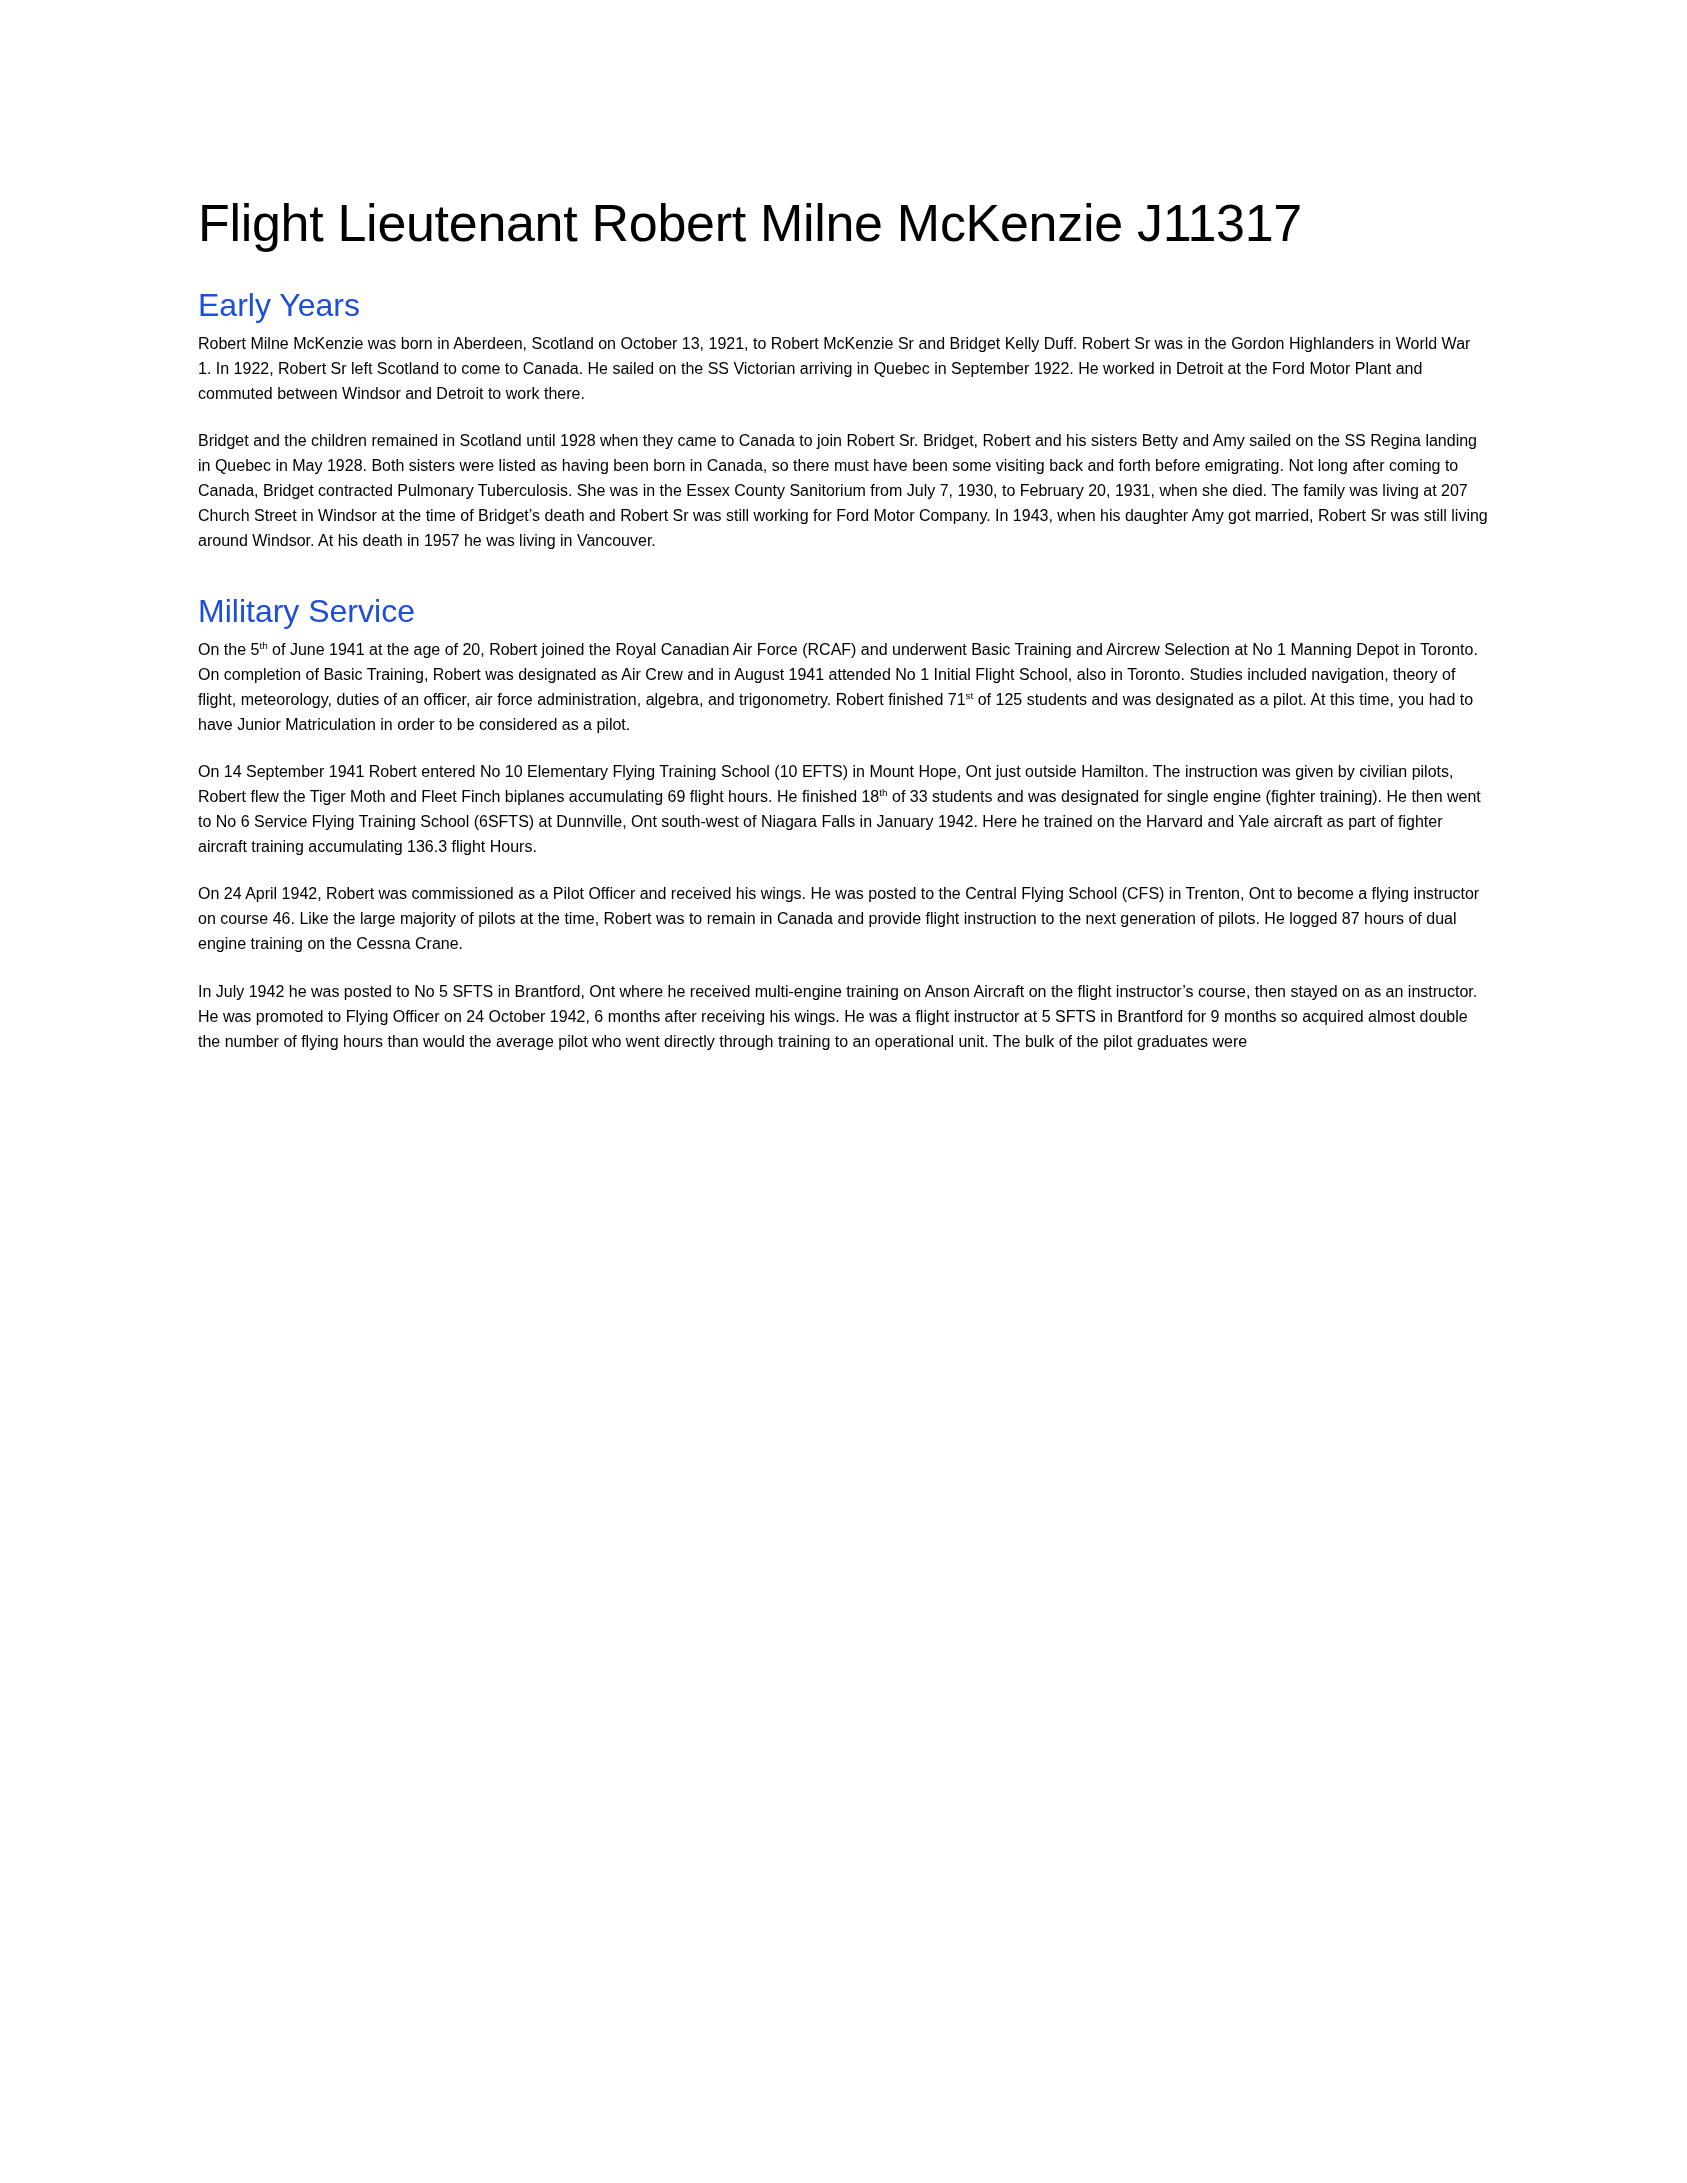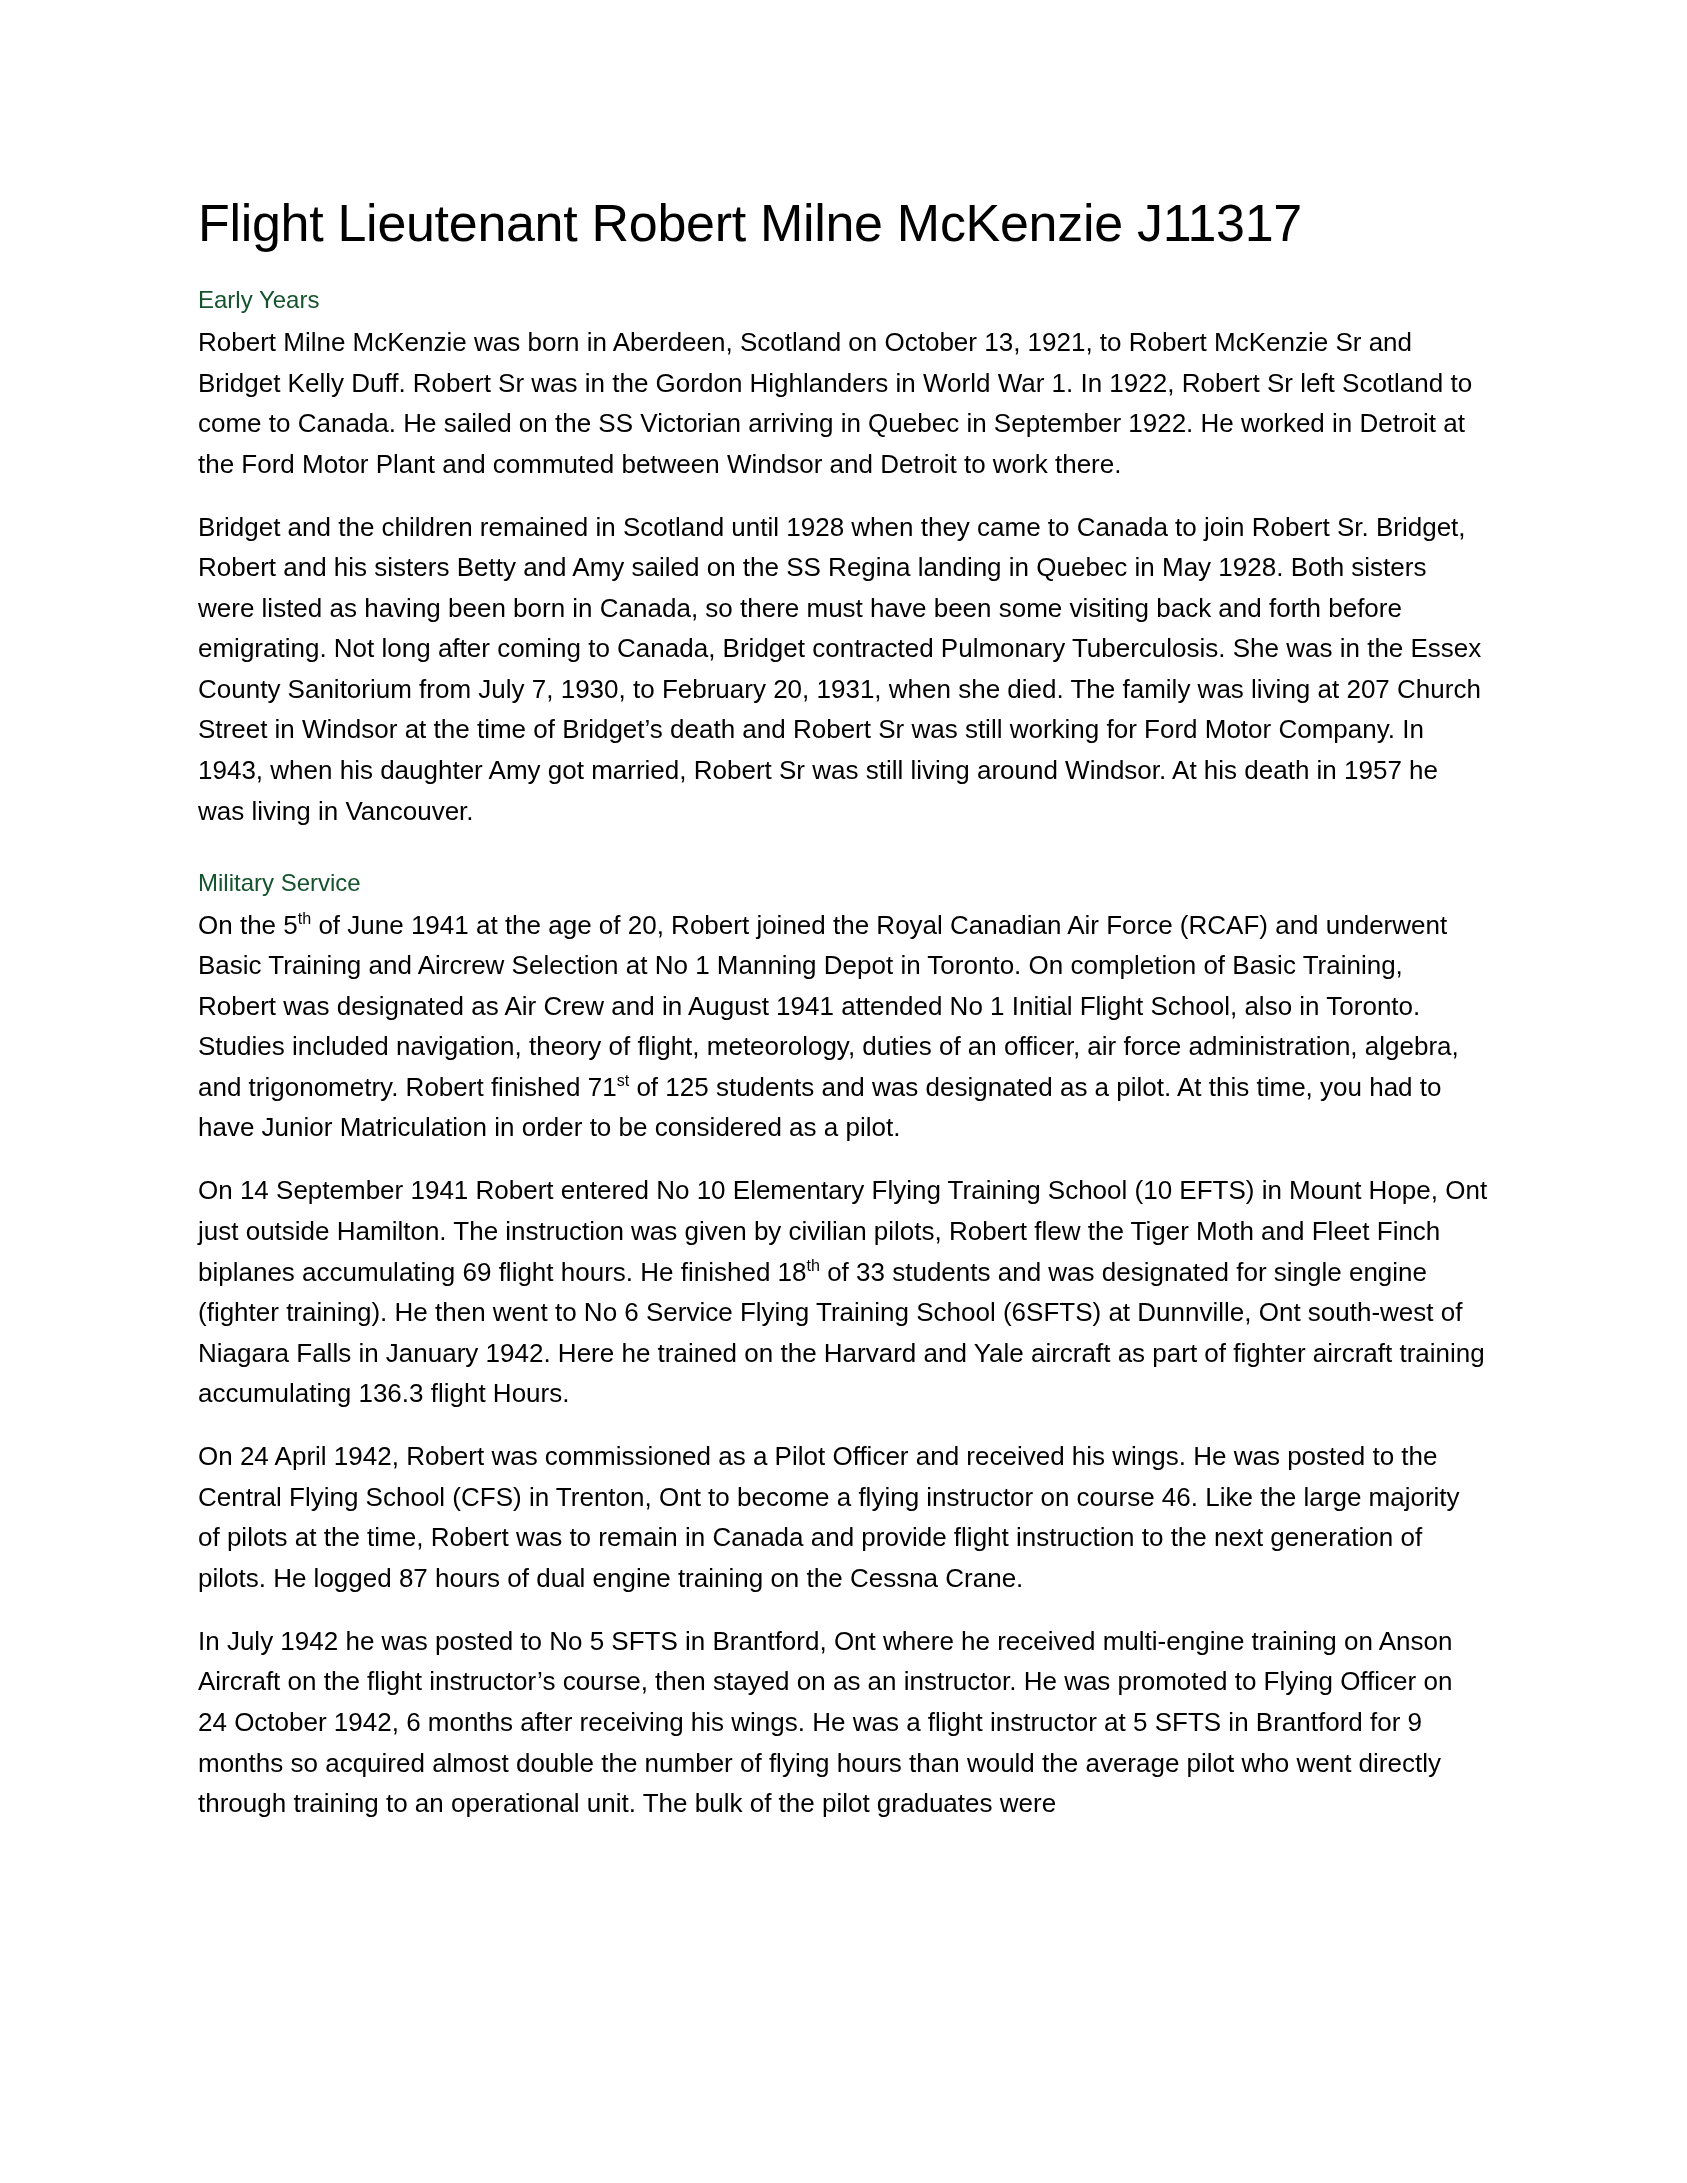--- a/index.html
+++ b/index.html
@@ -31,9 +31,9 @@
     max-width: 1231px;
   }
   .section-heading {
-    font-size: 24px;
+    font-size: 32px;
     font-weight: 400;
-    color: #14532d;
+    color: #1d4ed8;
     margin: 0 0 6.6px 0;
     line-height: 1.25;
   }

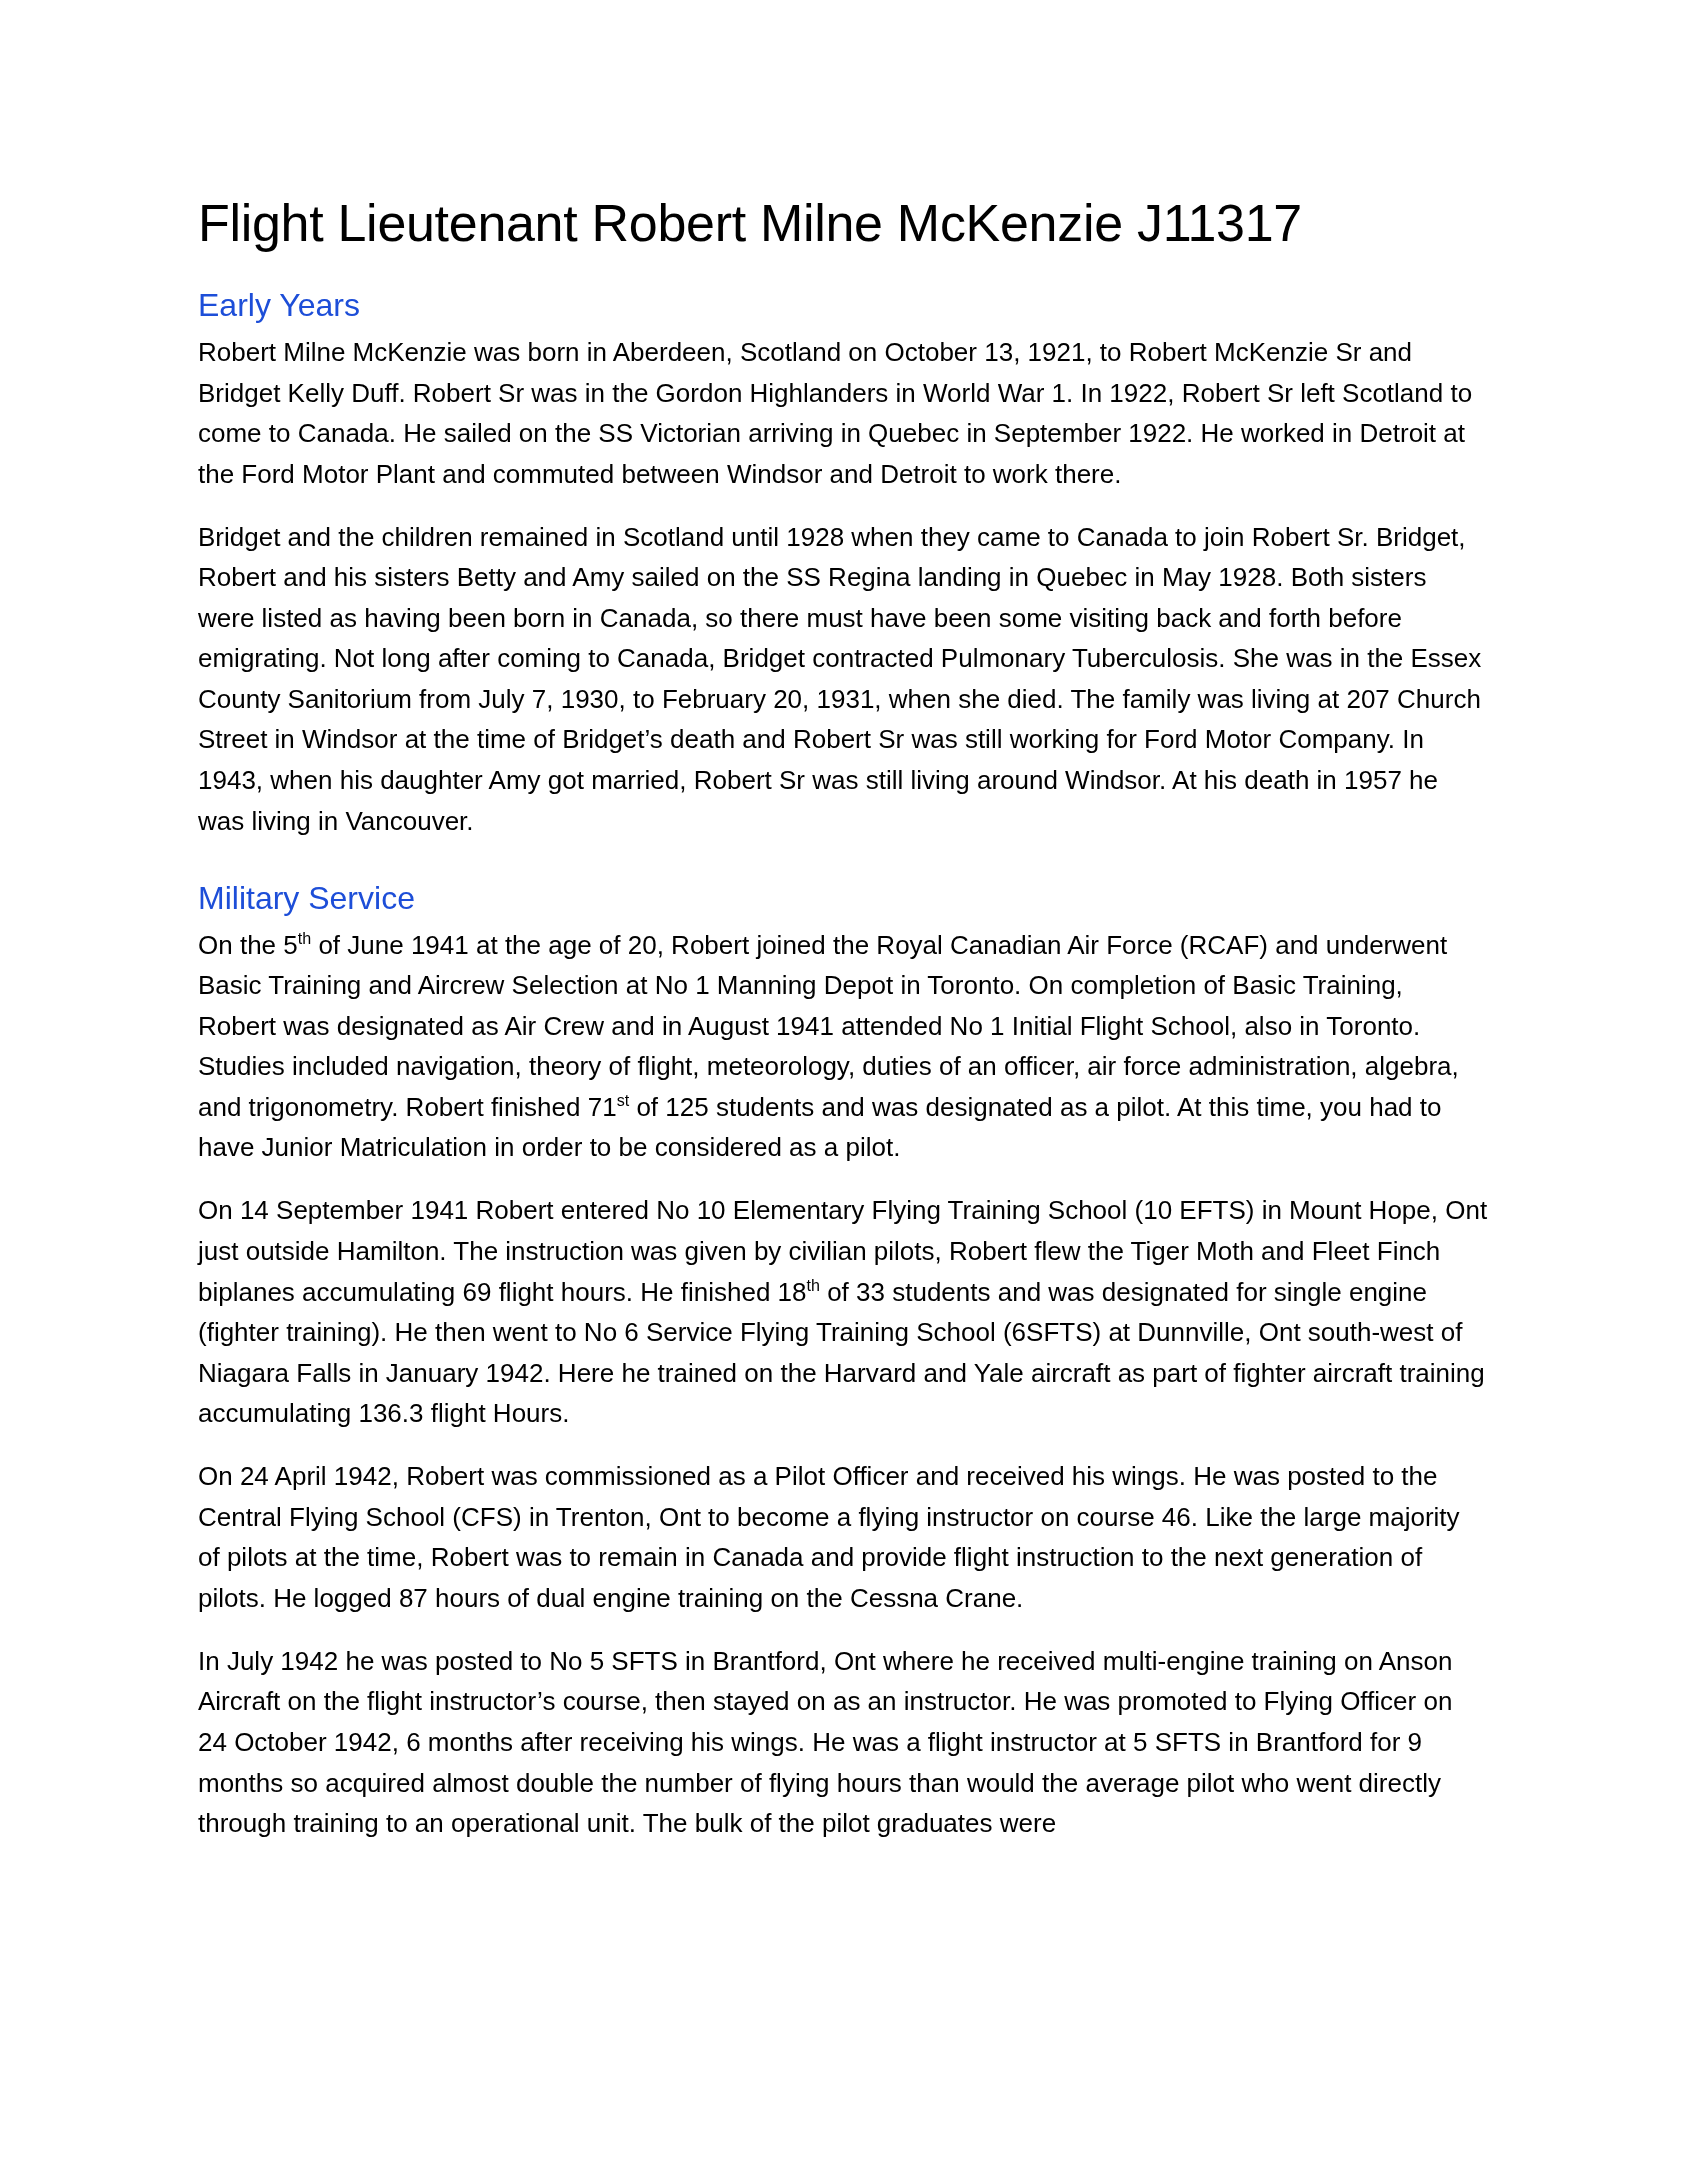--- a/index.html
+++ b/index.html
@@ -41,7 +41,7 @@
     margin-top: 37px;
   }
   p.body-text {
-    font-size: 26px;
+    font-size: 16px;
     line-height: 1.56;
     margin: 0 0 22.5px 0;
     color: #000000;

